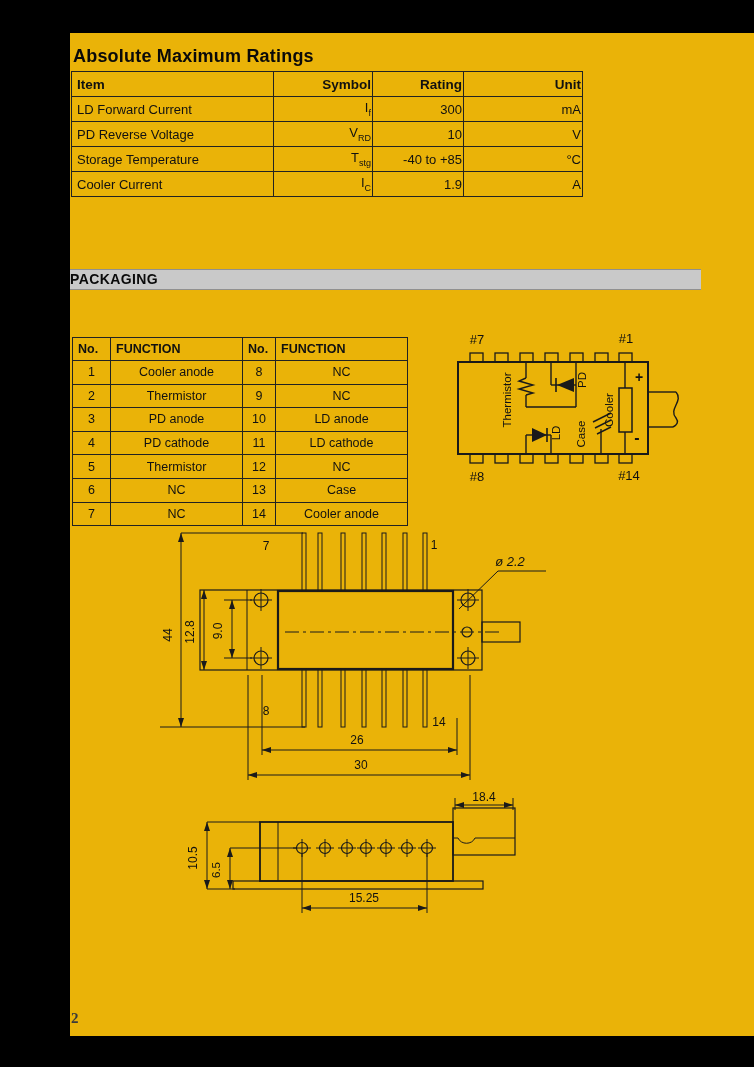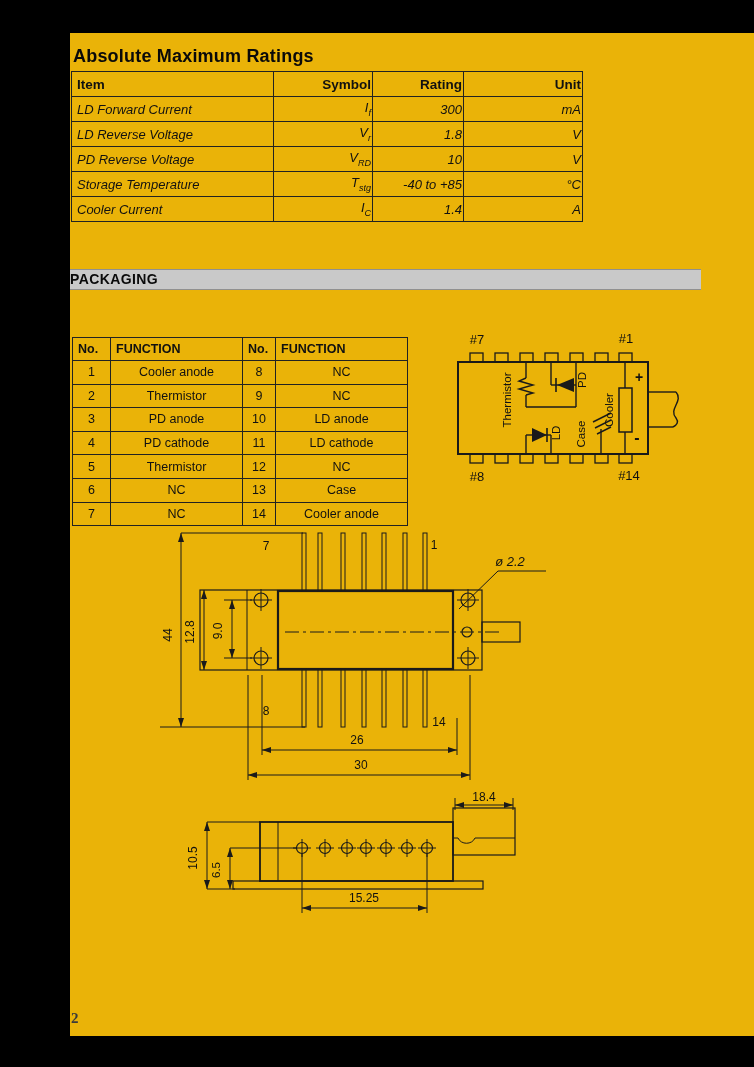--- a/index.html
+++ b/index.html
@@ -20,7 +20,7 @@
   td, th { border:1px solid #222; overflow:hidden; white-space:nowrap; }
   .amr-table { position:absolute; left:1px; top:38px; font-size:13px; }
   .amr-table th { font-size:13.5px; height:22px; font-weight:bold;margin-left:8px; }
-  .amr-table td { height:22px;font-style:italic; }
+  .amr-table td { height:22px; }
   .cell-left { text-align:left; padding-left:5px; }
   .cell-center { text-align:right; }
   sub { font-size:9px; }

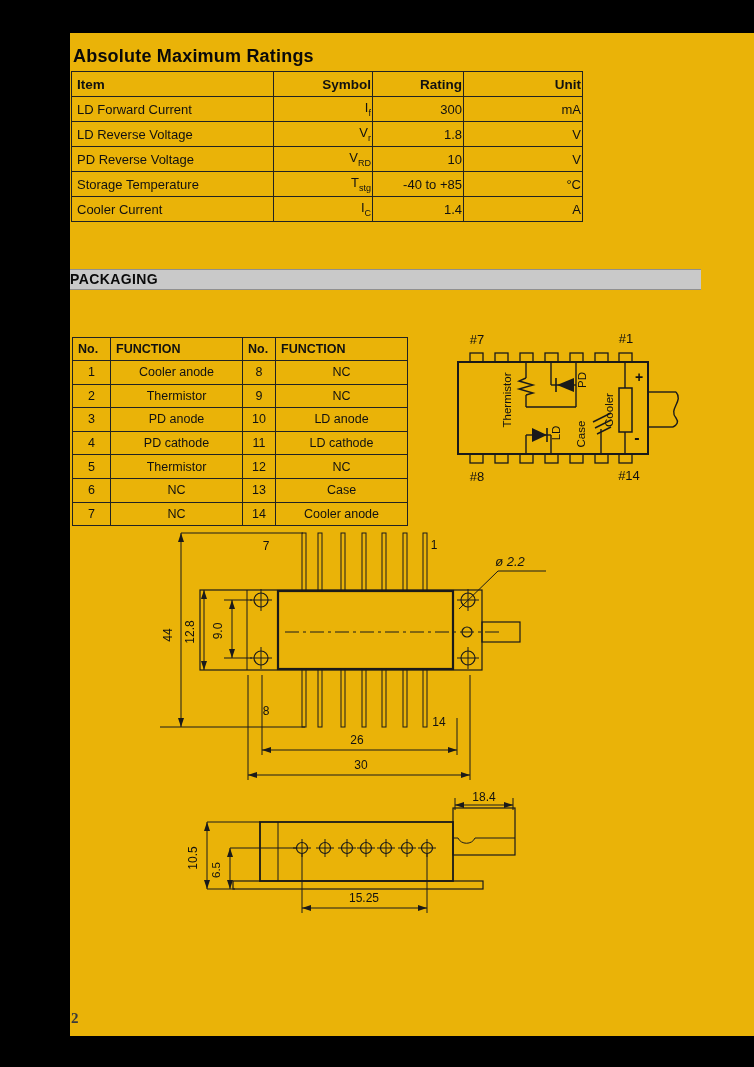--- a/index.html
+++ b/index.html
@@ -75,12 +75,6 @@
       <td class="cell-center"><span>I</span><sub>f</sub></td>
       <td class="cell-center">300</td>
       <td class="cell-center">mA</td>
-    </tr>
-    <tr>
-      <td class="cell-left">LD Reverse Voltage</td>
-      <td class="cell-center"><span>V</span><sub>r</sub></td>
-      <td class="cell-center">1.8</td>
-      <td class="cell-center">V</td>
     </tr>
     <tr>
       <td class="cell-left">PD Reverse Voltage</td>

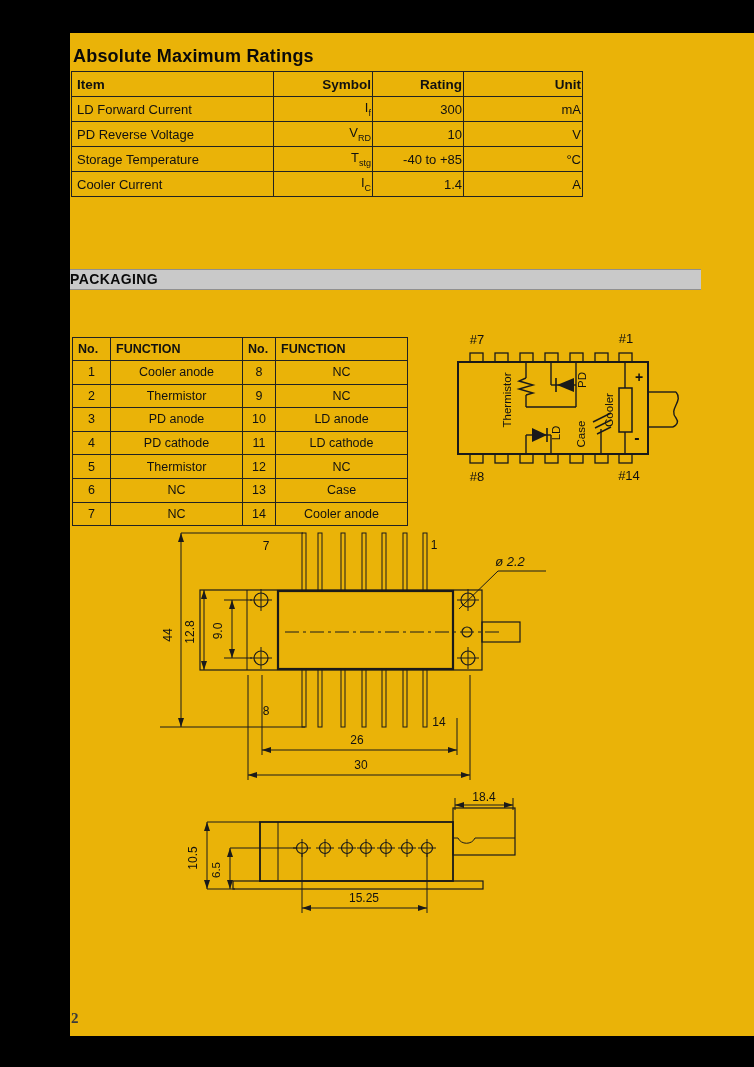--- a/index.html
+++ b/index.html
@@ -91,7 +91,7 @@
     <tr>
       <td class="cell-left">Cooler Current</td>
       <td class="cell-center"><span>I</span><sub>C</sub></td>
-      <td class="cell-center">1.4</td>
+      <td class="cell-center">1.9</td>
       <td class="cell-center">A</td>
     </tr>
   </tbody>

